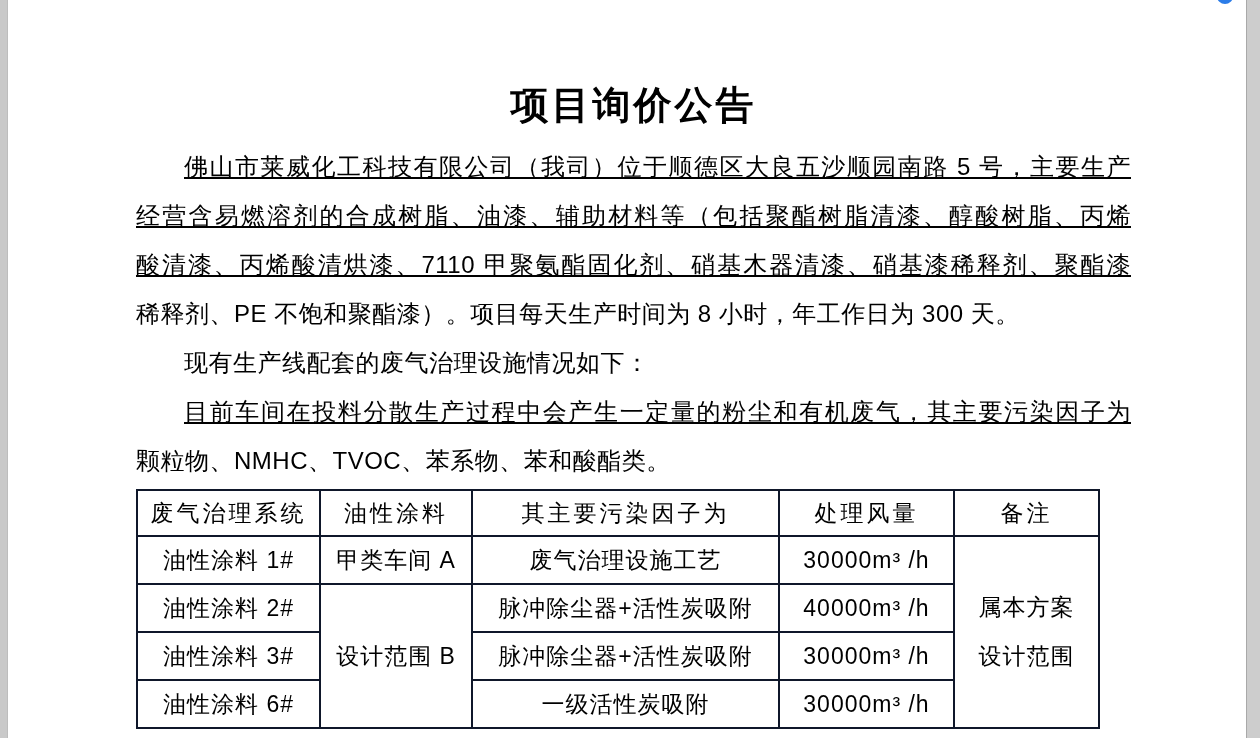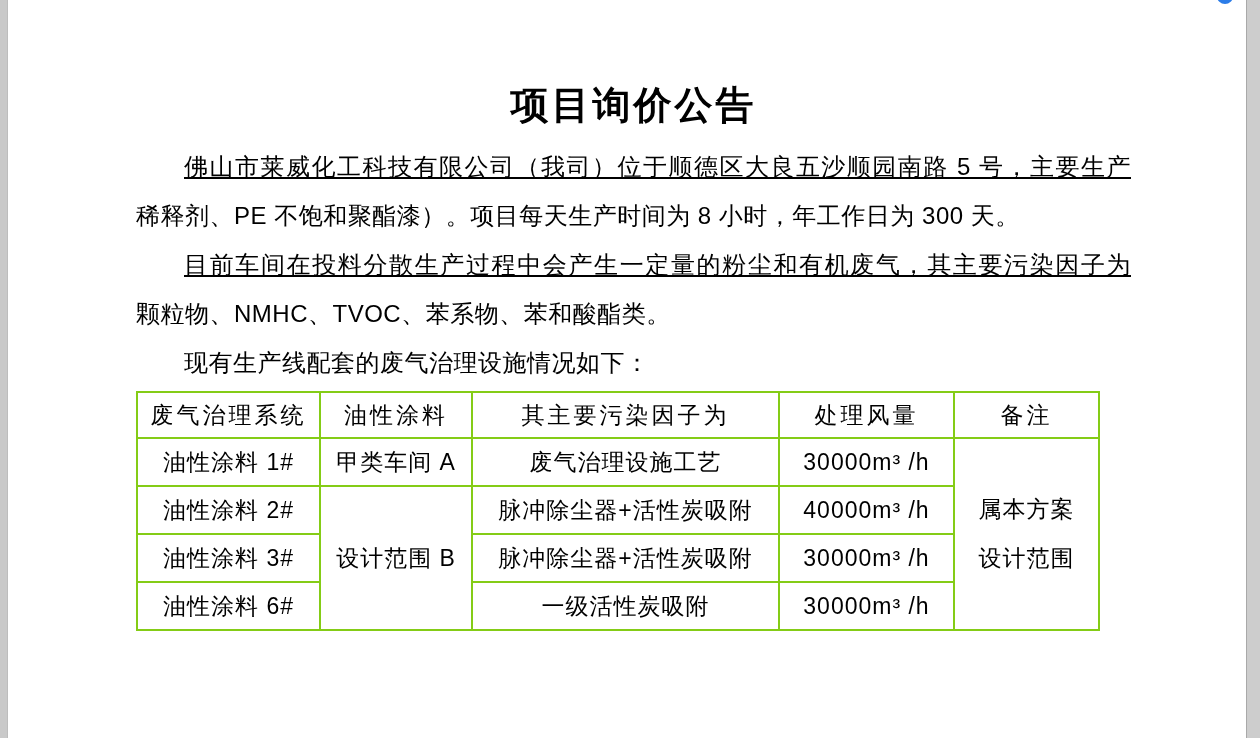--- a/index.html
+++ b/index.html
@@ -108,6 +108,7 @@
 
       <div>
         <div class="line fill indent">佛山市莱威化工科技有限公司（我司）位于顺德区大良五沙顺园南路 5 号，主要生产</div>
+        <div class="line fill">经营含易燃溶剂的合成树脂、油漆、辅助材料等（包括聚酯树脂清漆、醇酸树脂、丙烯</div>
         <div class="line">稀释剂、PE 不饱和聚酯漆）。项目每天生产时间为 8 小时，年工作日为 300 天。</div>
       </div>
 

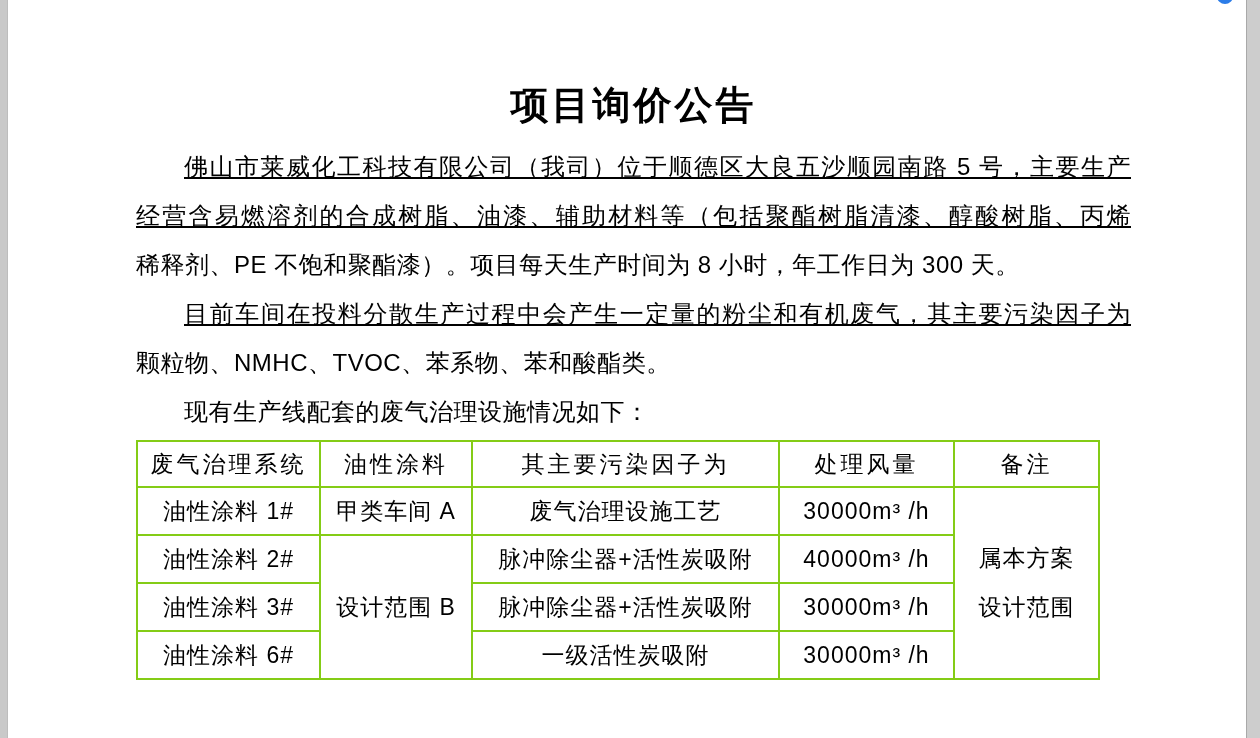--- a/index.html
+++ b/index.html
@@ -109,6 +109,7 @@
       <div>
         <div class="line fill indent">佛山市莱威化工科技有限公司（我司）位于顺德区大良五沙顺园南路 5 号，主要生产</div>
         <div class="line fill">经营含易燃溶剂的合成树脂、油漆、辅助材料等（包括聚酯树脂清漆、醇酸树脂、丙烯</div>
+        <div class="line fill">酸清漆、丙烯酸清烘漆、7110 甲聚氨酯固化剂、硝基木器清漆、硝基漆稀释剂、聚酯漆</div>
         <div class="line">稀释剂、PE 不饱和聚酯漆）。项目每天生产时间为 8 小时，年工作日为 300 天。</div>
       </div>
 

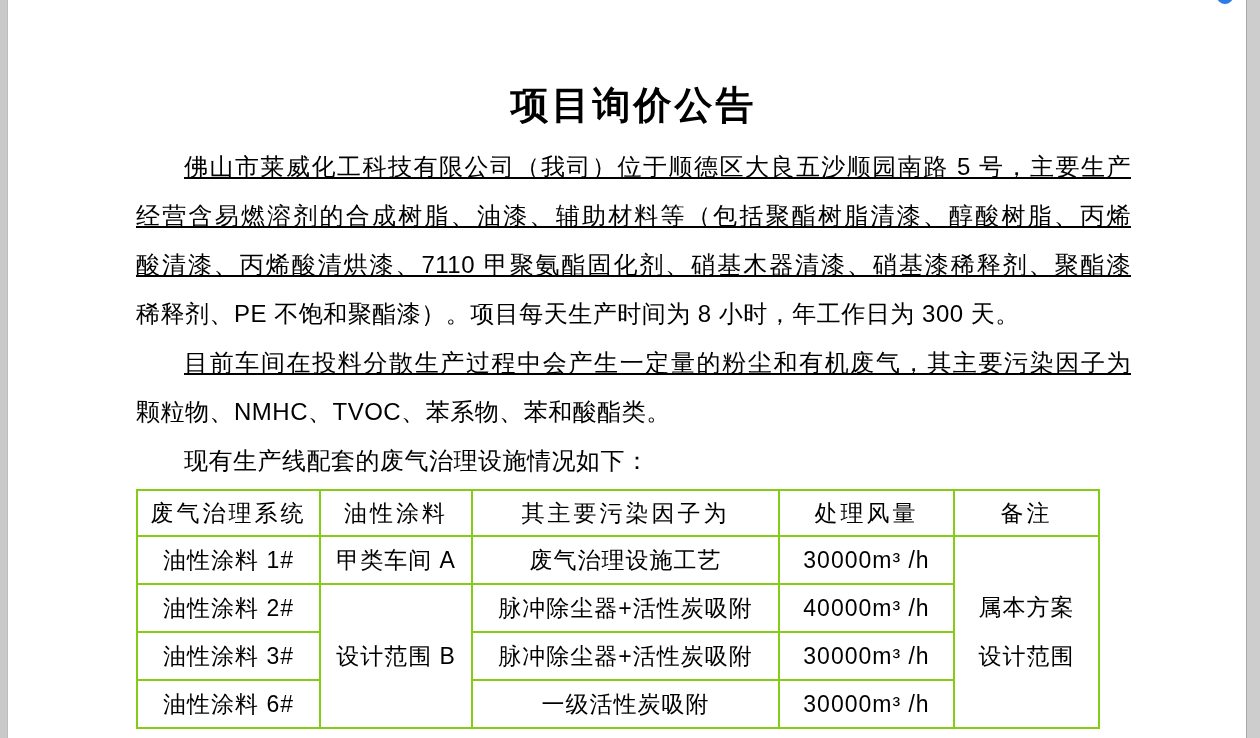--- a/index.html
+++ b/index.html
@@ -114,12 +114,12 @@
       </div>
 
       <div>
-        <div class="line fill indent">目前车间在投料分散生产过程中会产生一定量的粉尘和有机废气，其主要污染因子为</div>
-        <div class="line">颗粒物、NMHC、TVOC、苯系物、苯和酸酯类。</div>
+        <div class="line indent">现有生产线配套的废气治理设施情况如下：</div>
       </div>
 
       <div>
-        <div class="line indent">现有生产线配套的废气治理设施情况如下：</div>
+        <div class="line fill indent">目前车间在投料分散生产过程中会产生一定量的粉尘和有机废气，其主要污染因子为</div>
+        <div class="line">颗粒物、NMHC、TVOC、苯系物、苯和酸酯类。</div>
       </div>
 
       <table class="gas-table">

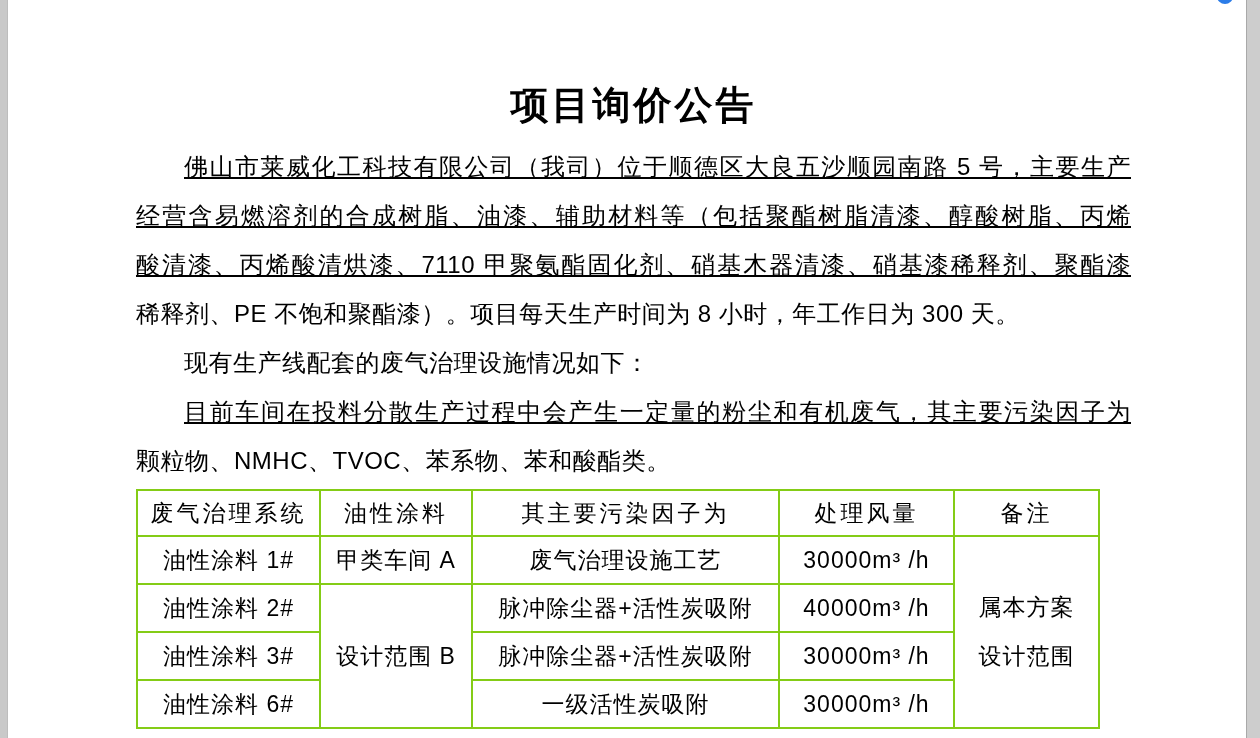--- a/index.html
+++ b/index.html
@@ -76,7 +76,7 @@
     margin-top: 4px;
   }
   .gas-table th, .gas-table td {
-    border: 2px solid #84cc16;
+    border: 2px solid #0f172a;
     text-align: center;
     vertical-align: middle;
     font-size: 23px;

